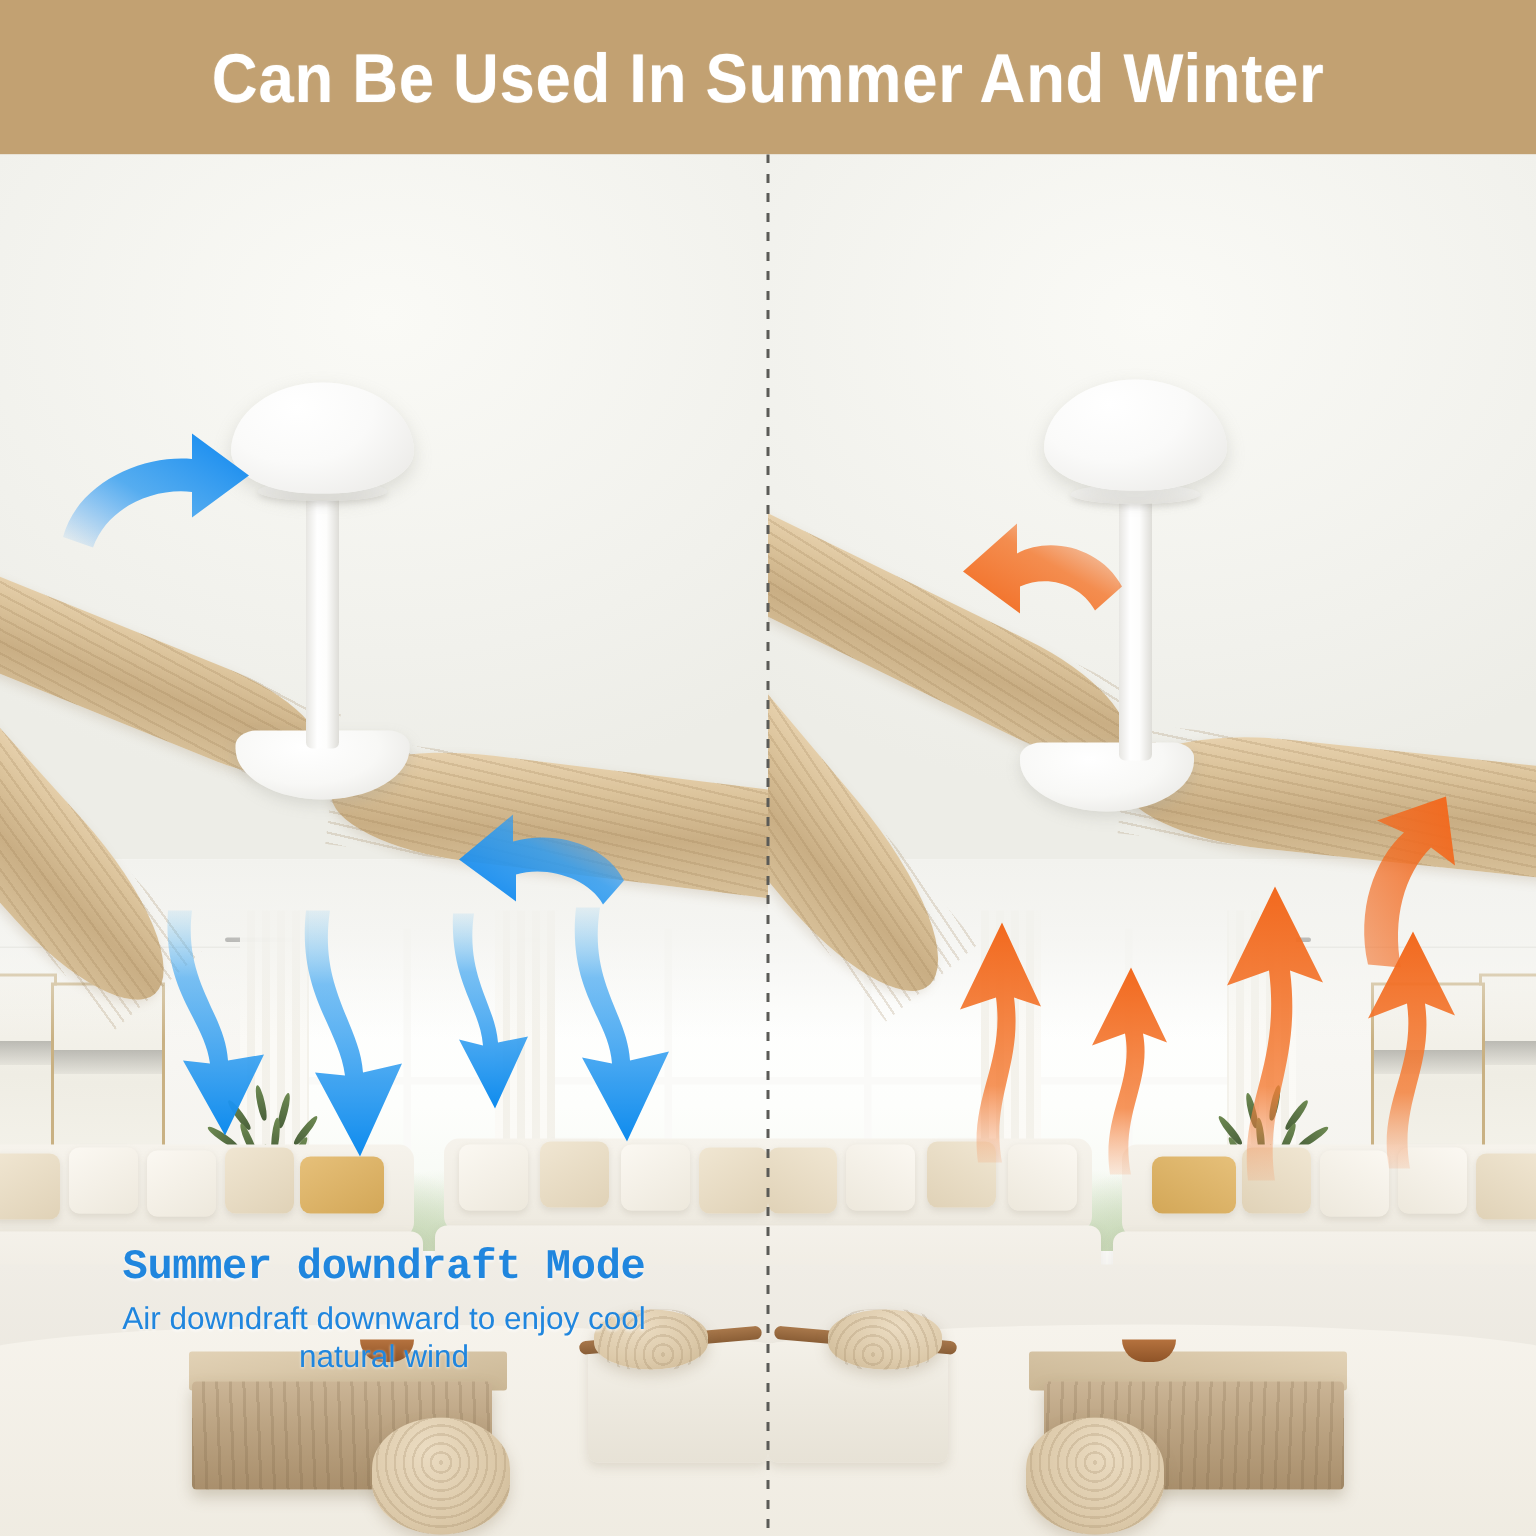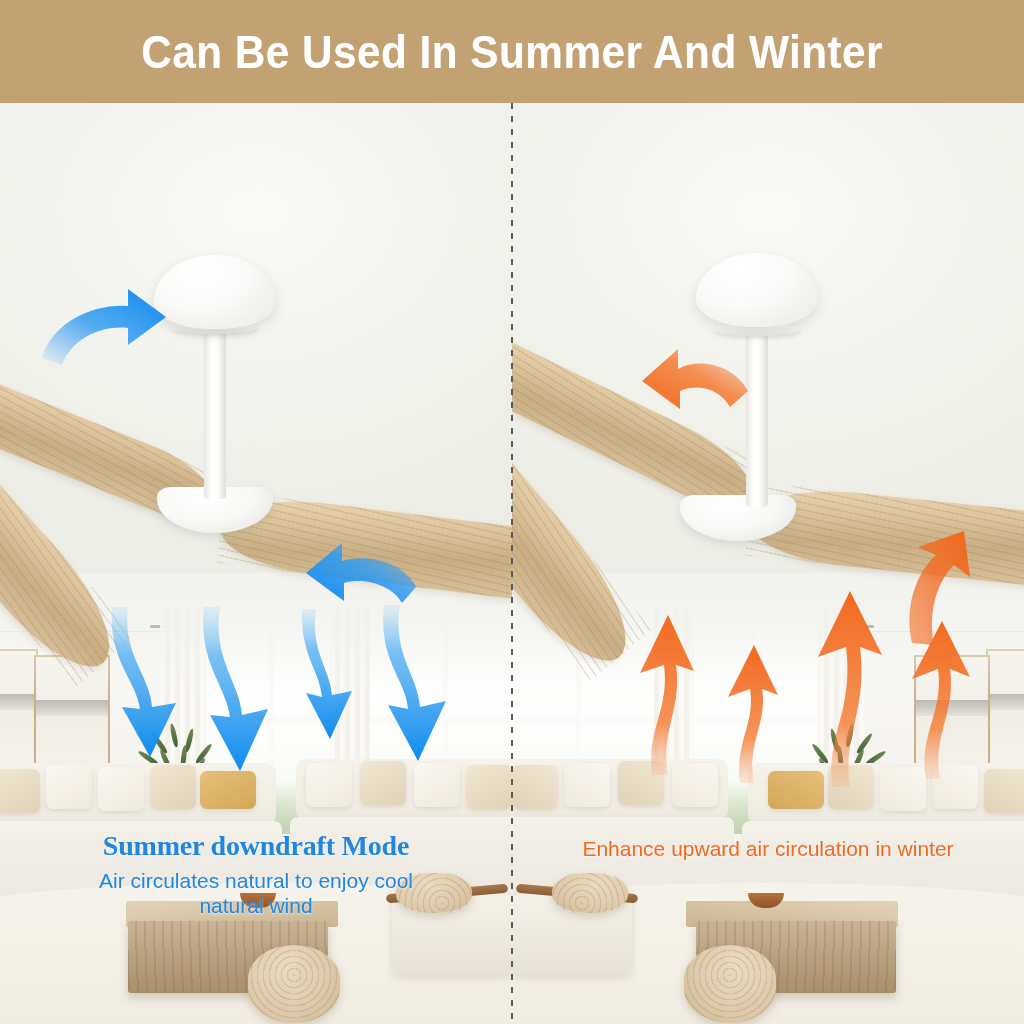--- a/index.html
+++ b/index.html
@@ -257,7 +257,7 @@
   }
   .cap-title{
     font-size:28px; font-weight:bold; letter-spacing:-0.2px;
-    font-family:Liberation Serif, serif;
+    font-family:Liberation Mono, monospace;
     text-shadow:0 1px 2px rgba(255,255,255,.7);
   }
   .cap-sub{

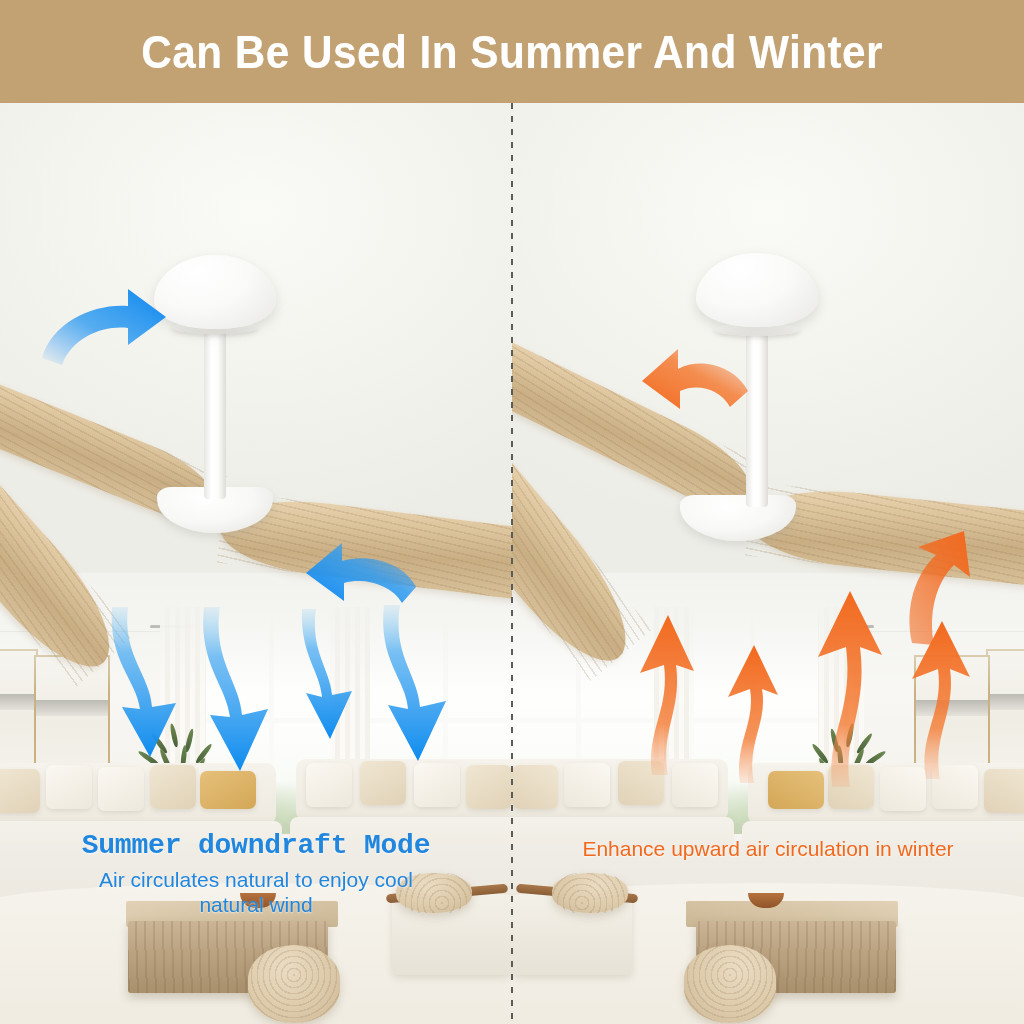--- a/index.html
+++ b/index.html
@@ -538,7 +538,6 @@
     </svg>
 
     <div class="caption" id="cap-right" style="top:727px;">
-      <div class="cap-sub" style="padding:0 60px;">Enhance upward air circulation in winter</div>
     </div>
   </div>
 

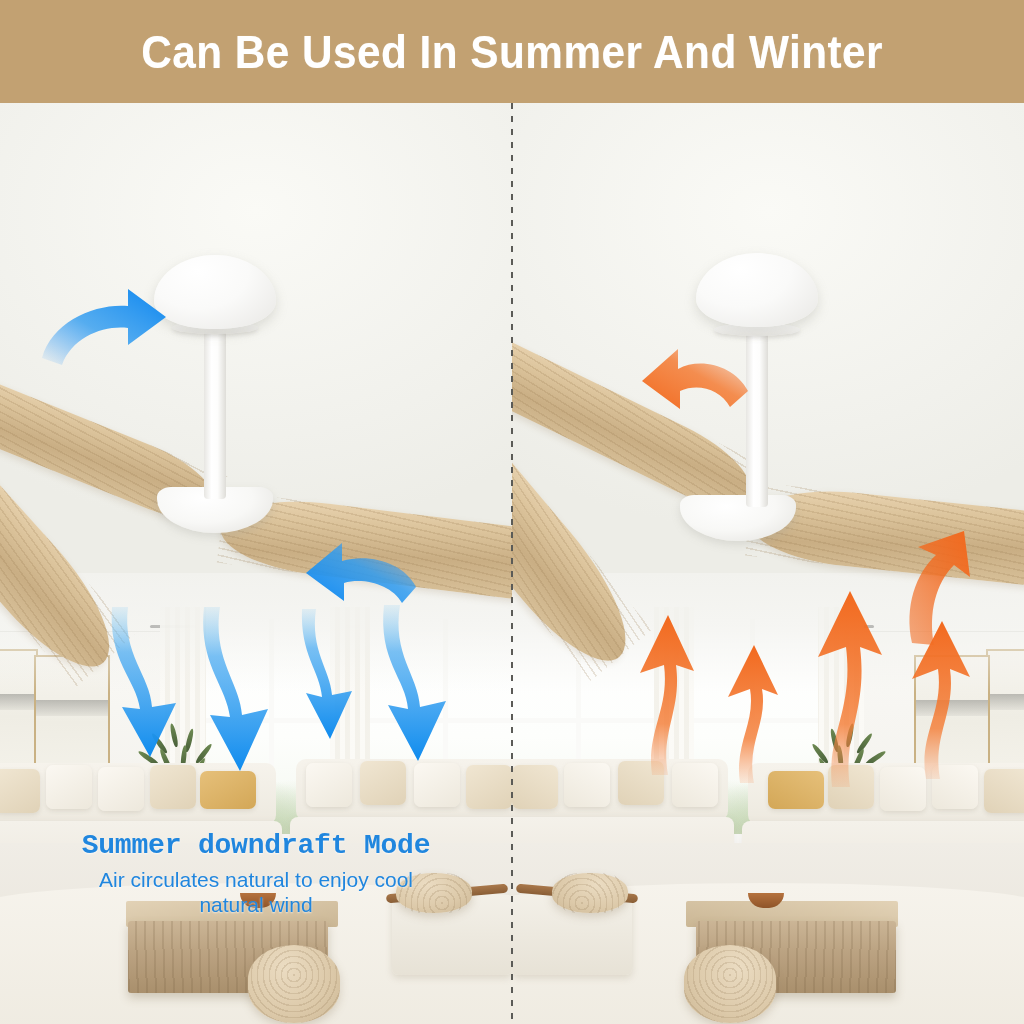--- a/index.html
+++ b/index.html
@@ -411,7 +411,7 @@
 
     <div class="caption" id="cap-left" style="top:727px;">
       <div class="cap-title">Summer downdraft Mode</div>
-      <div class="cap-sub" style="padding:0 64px;">Air circulates natural to enjoy cool natural wind</div>
+      <div class="cap-sub" style="padding:0 64px;">Air downdraft downward to enjoy cool natural wind</div>
     </div>
   </div>
 

